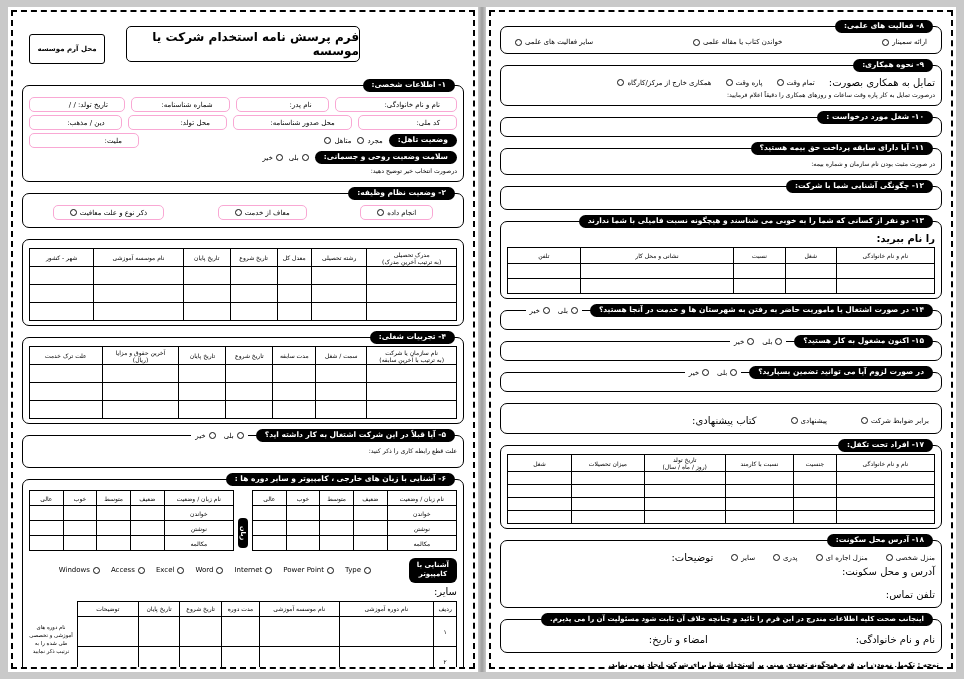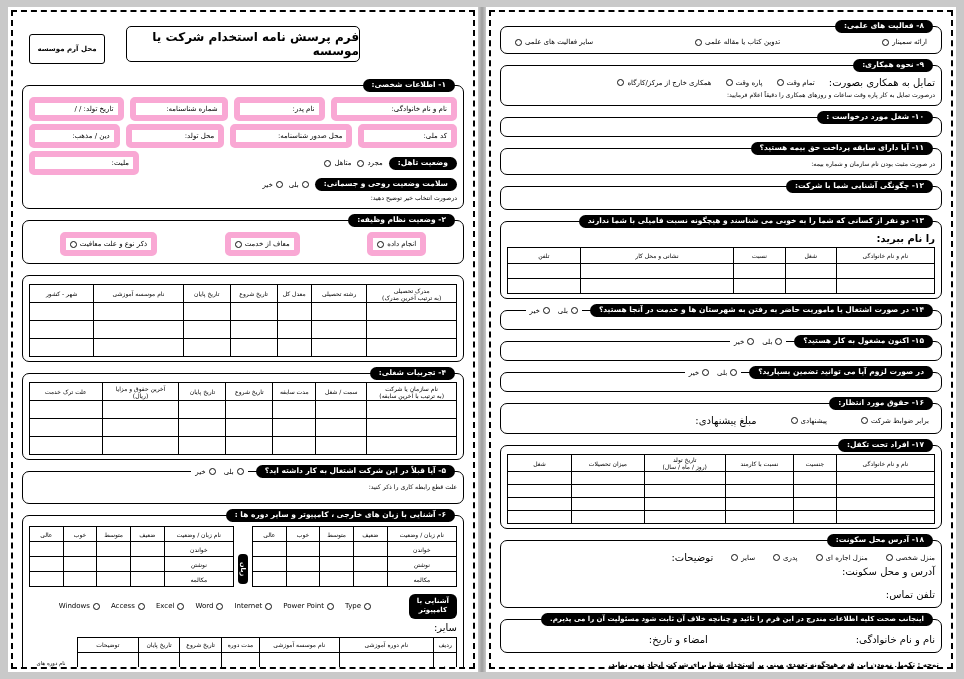--- a/index.html
+++ b/index.html
@@ -473,7 +473,7 @@
             <span class="rd"></span>
           </span>
       <span class="opt">
-            <span>تدوین کتاب یا مقاله علمی</span>
+            <span>خواندن کتاب یا مقاله علمی</span>
             <span class="rd"></span>
           </span>
       <span class="opt">

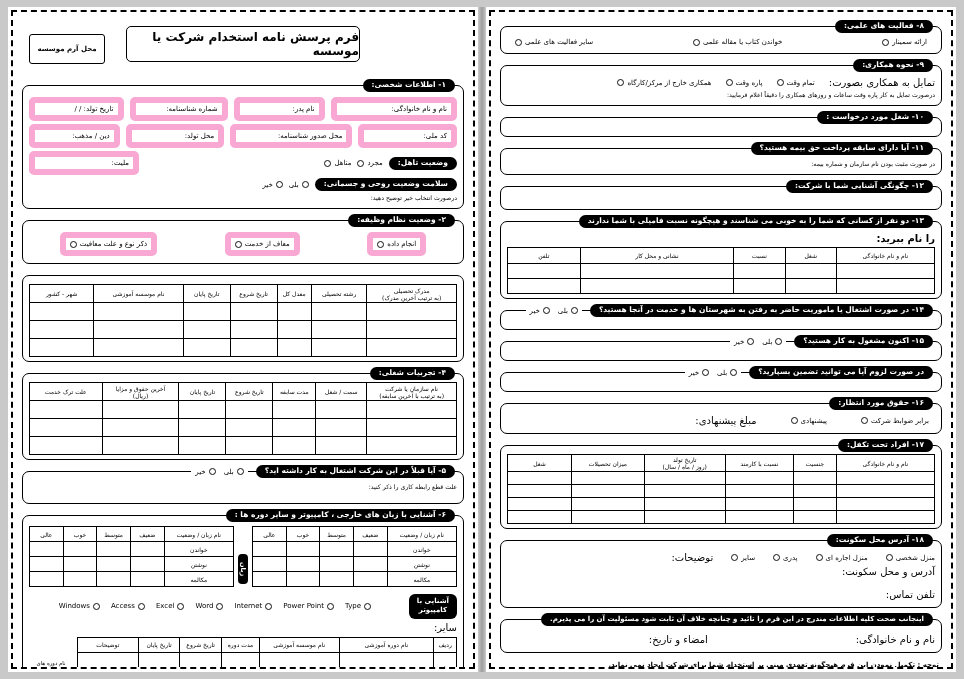--- a/index.html
+++ b/index.html
@@ -19,7 +19,7 @@
 .pill2{background:#000;color:#fff;border-radius:6px;padding:3px 8px;font-size:7px;font-weight:bold;text-align:center;white-space:pre-line;line-height:1.35}
 .whdr{background:#fff;display:inline-flex;align-items:center;gap:8px;padding:0 4px;font-size:7px}
 .row{display:flex;align-items:center;gap:6px;margin:3px 0}
-.fbox{border:6px solid #f9a8d4;border-radius:5px;padding:2px 4px;font-size:7px;min-height:15px;display:flex;align-items:center}
+.fbox{border:1px solid #f9a8d4;border-radius:5px;padding:2px 16px;font-size:7px;min-height:15px;display:flex;align-items:center}
 .lbl{font-size:10px}
 .tiny{font-size:6.2px}
 .blank6{height:6px}

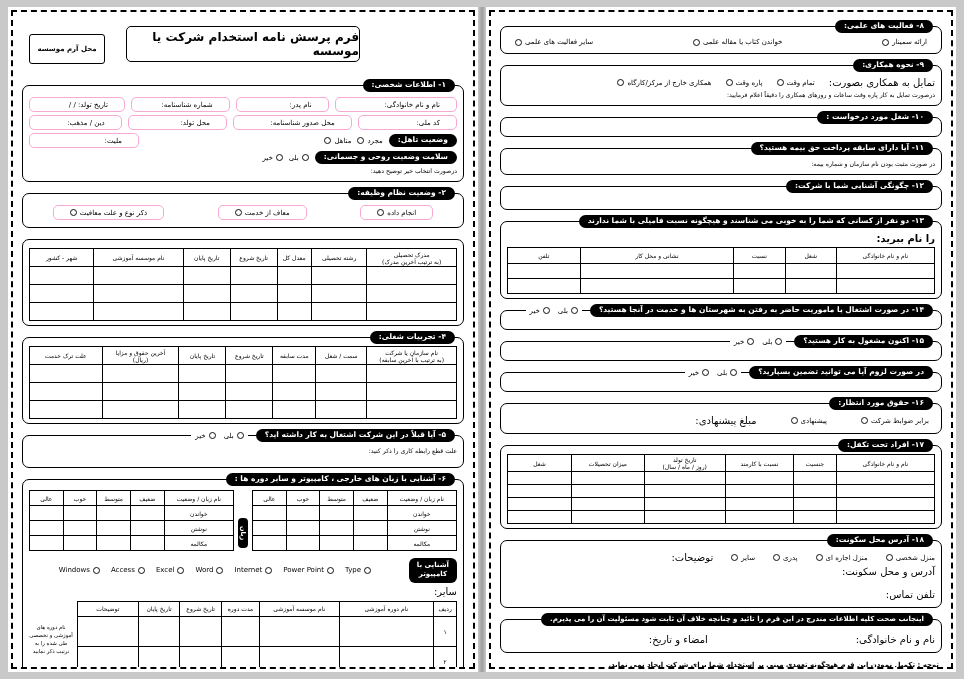--- a/index.html
+++ b/index.html
@@ -625,9 +625,6 @@
   </div>
 
   <div class="sec">
-    <div class="hdr">
-          <span class="pill">۱۶- حقوق مورد انتظار:</span>
-        </div>
     <div class="row" style="gap:34px;padding-right:6px">
       <span class="opt">
             <span>برابر ضوابط شرکت</span>

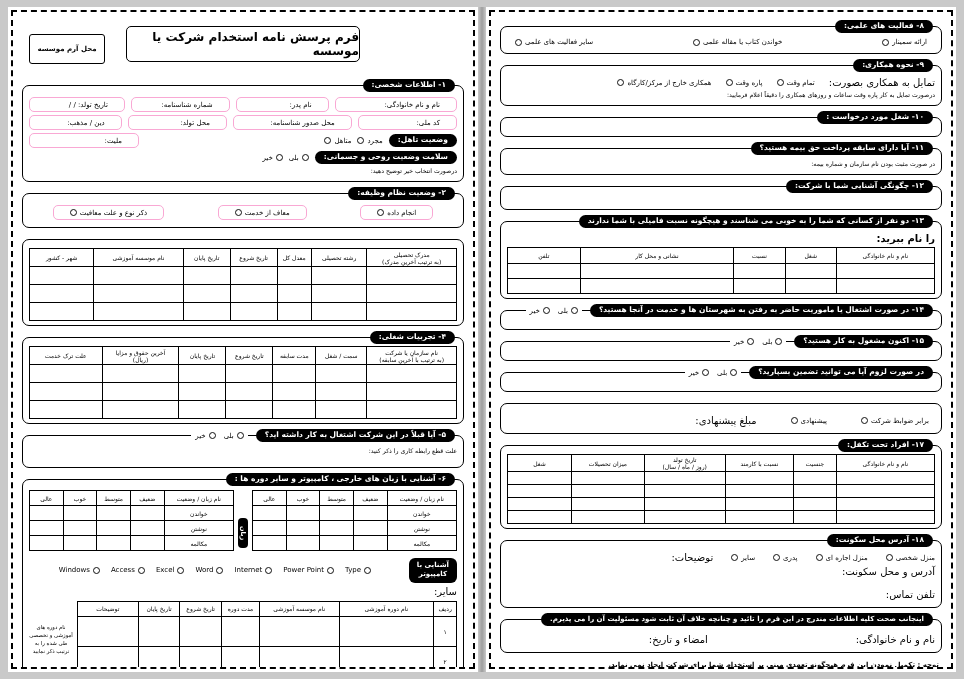--- a/index.html
+++ b/index.html
@@ -634,7 +634,7 @@
             <span>پیشنهادی</span>
             <span class="rd"></span>
           </span>
-      <span class="lbl">مبلغ پیشنهادی:</span>
+      <span class="lbl">کتاب پیشنهادی:</span>
     </div>
   </div>
 

